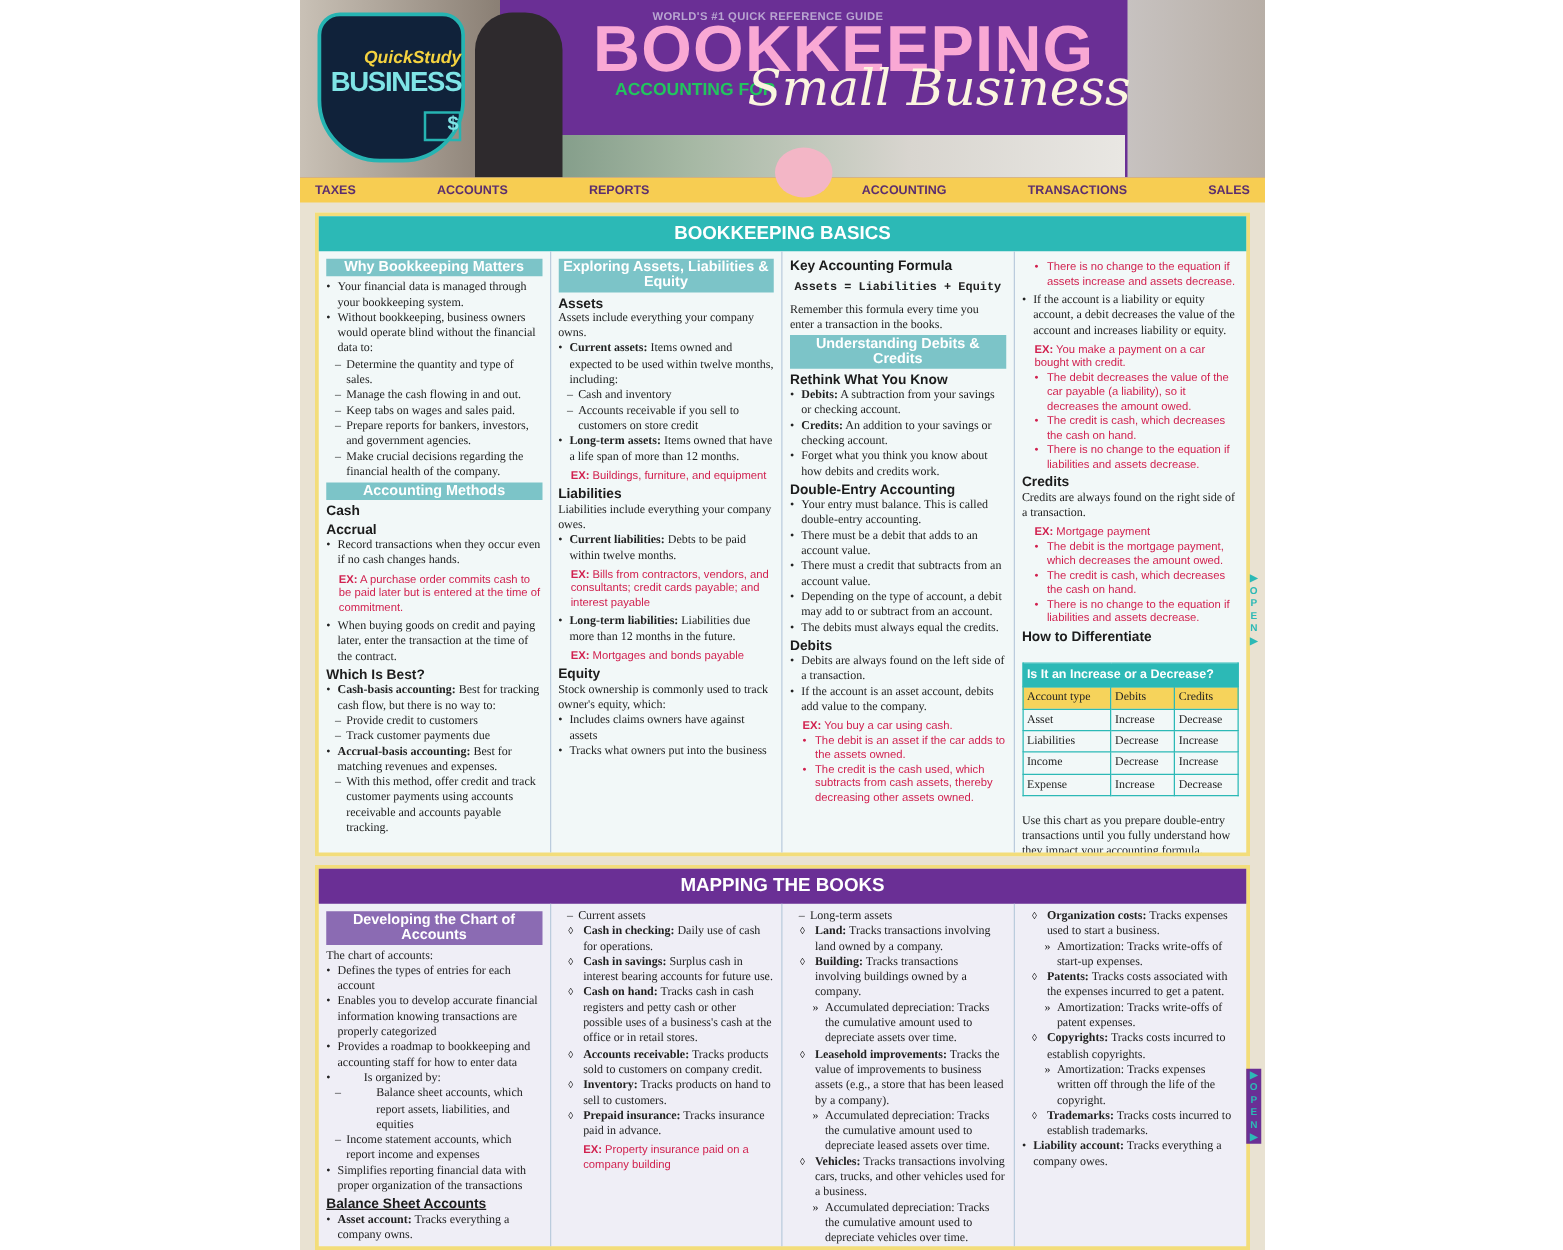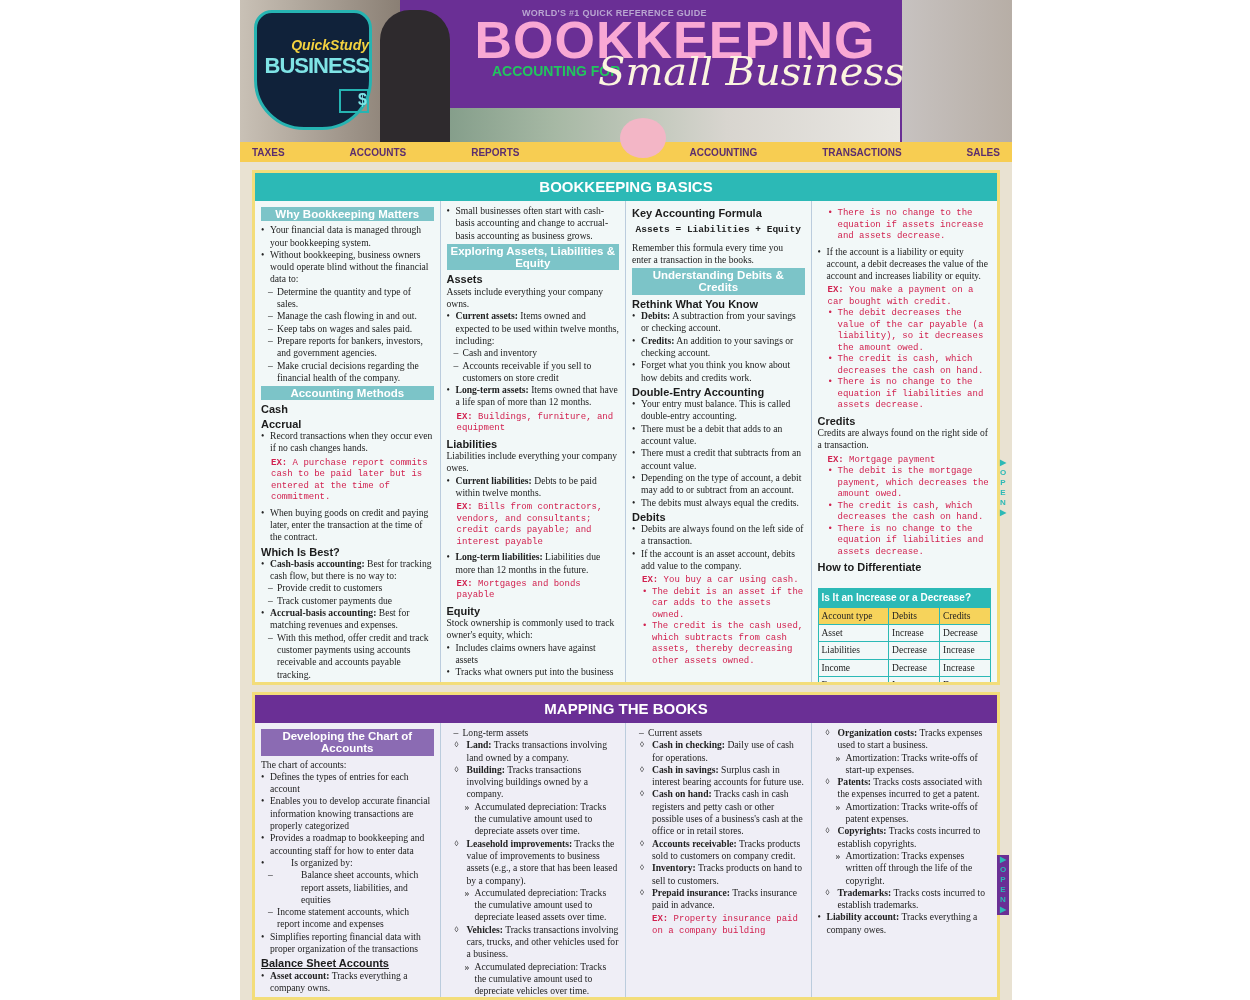--- a/index.html
+++ b/index.html
@@ -121,9 +121,6 @@
       </div>
 
       <div class="col">
-        <ul>
-            <li>Small businesses often start with cash-basis accounting and change to accrual-basis accounting as business grows.</li>
-          </ul>
         <div class="sh">Exploring Assets, Liabilities &amp; Equity</div>
         <div class="h3">Assets</div>
         <div>Assets include everything your company owns.</div>

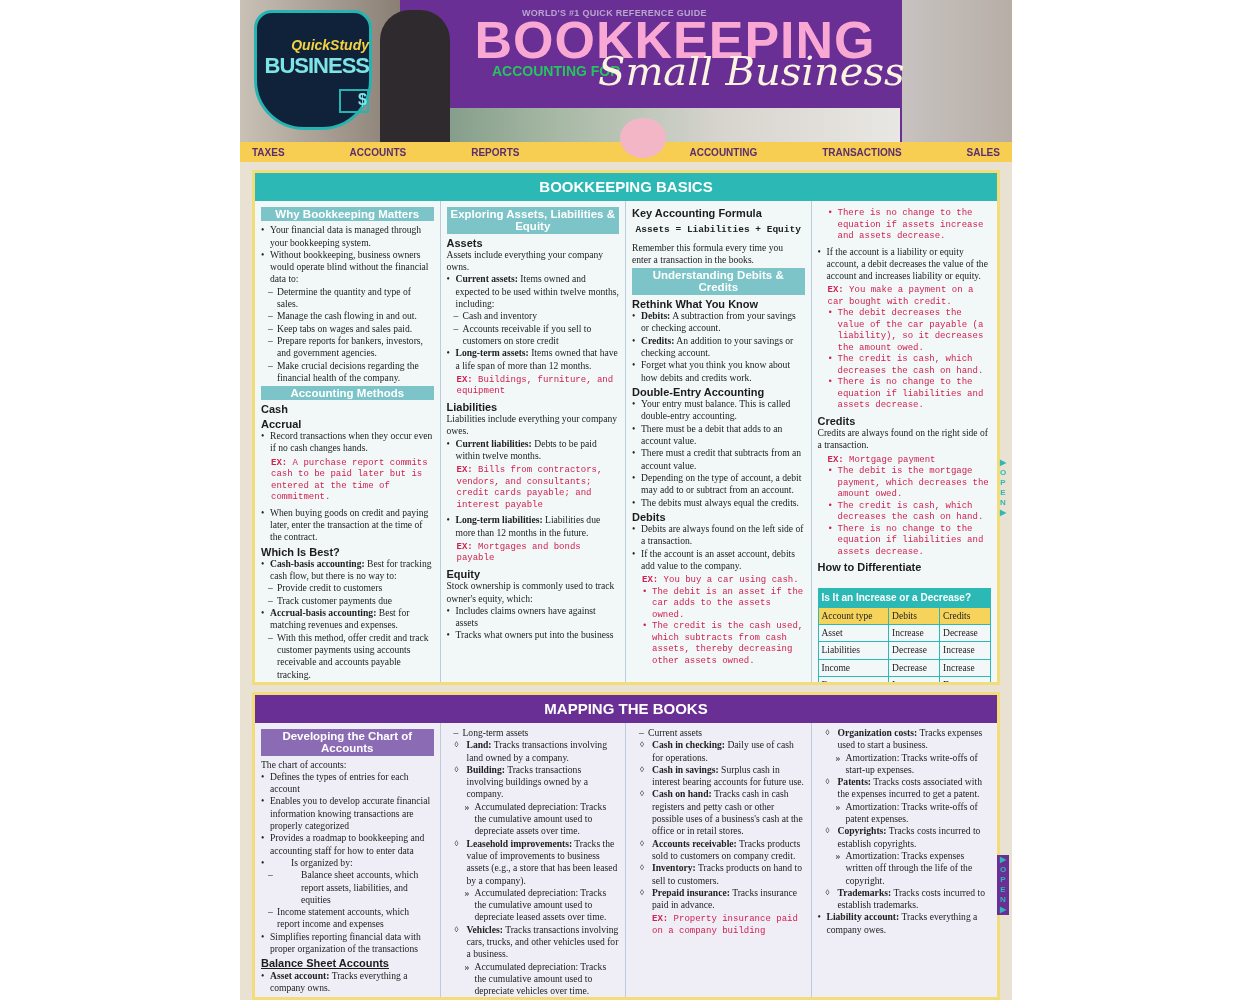--- a/index.html
+++ b/index.html
@@ -42,7 +42,7 @@
 li.dia:before{content:"◊";left:8px;font-size:8px}
 li.raq{padding-left:28px}
 li.raq:before{content:"»";left:18px}
-.ex{color:#d1214f;font-family:Liberation Mono, monospace;font-size:9px;line-height:11.5px;margin:3px 0 3px 10px}
+.ex{color:#d1214f;font-family:Liberation Sans, sans-serif;font-size:9px;line-height:11.5px;margin:3px 0 3px 10px}
 .ex b{font-weight:bold}
 .ex li{padding-left:10px}
 .formula{text-align:center;font-family:Liberation Mono, monospace;font-weight:bold;font-size:9.5px;margin:5px 0}

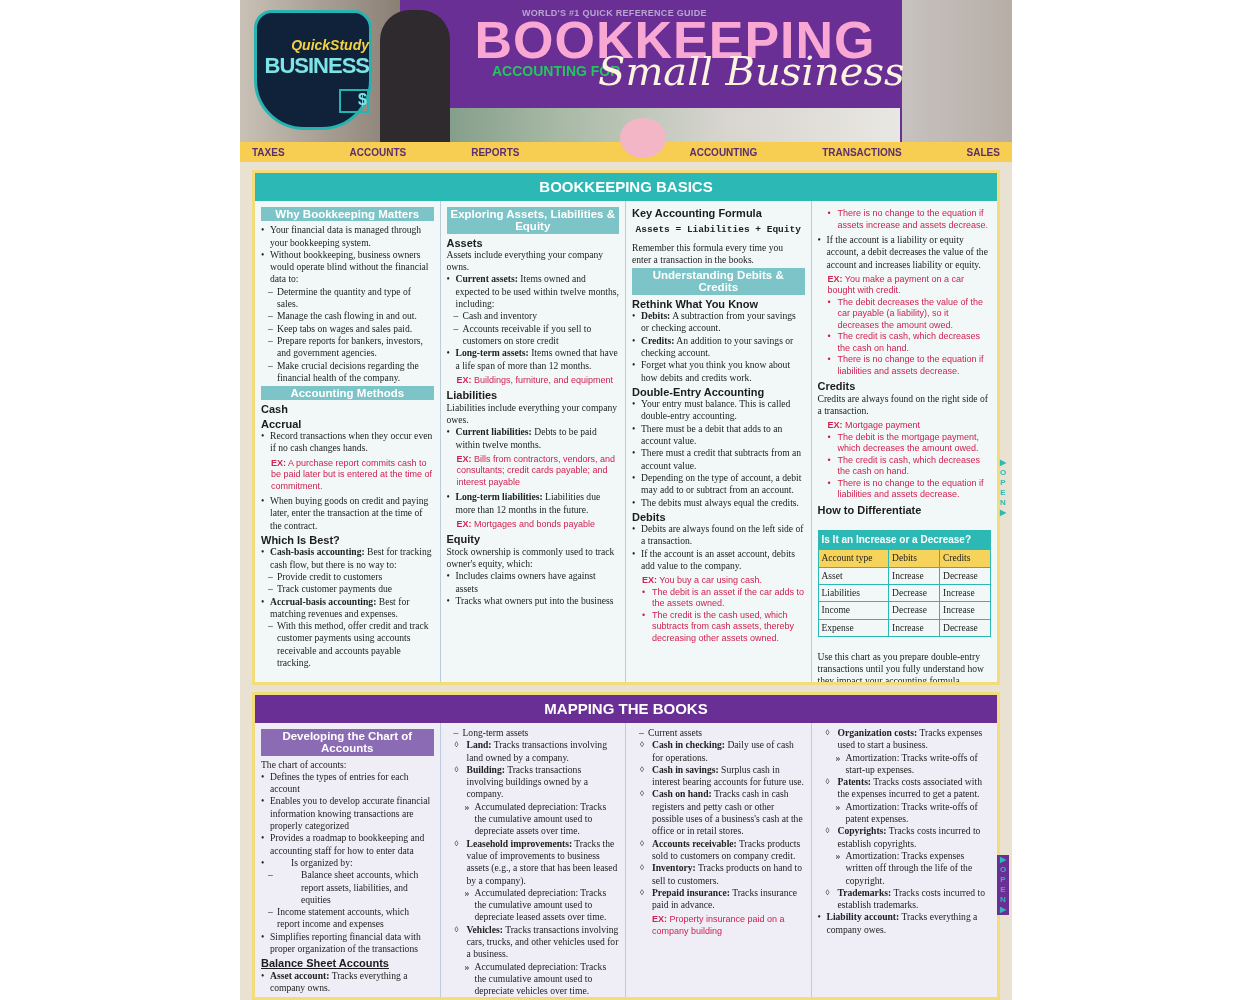--- a/index.html
+++ b/index.html
@@ -106,7 +106,7 @@
         <ul>
             <li>Record transactions when they occur even if no cash changes hands.</li>
           </ul>
-        <div class="ex"><b>EX:</b> <span>A purchase report commits cash to be paid later but is entered at the time of commitment.</span></div>
+        <div class="ex"><b>EX:</b> <span>A purchase order commits cash to be paid later but is entered at the time of commitment.</span></div>
         <ul>
             <li>When buying goods on credit and paying later, enter the transaction at the time of the contract.</li>
           </ul>

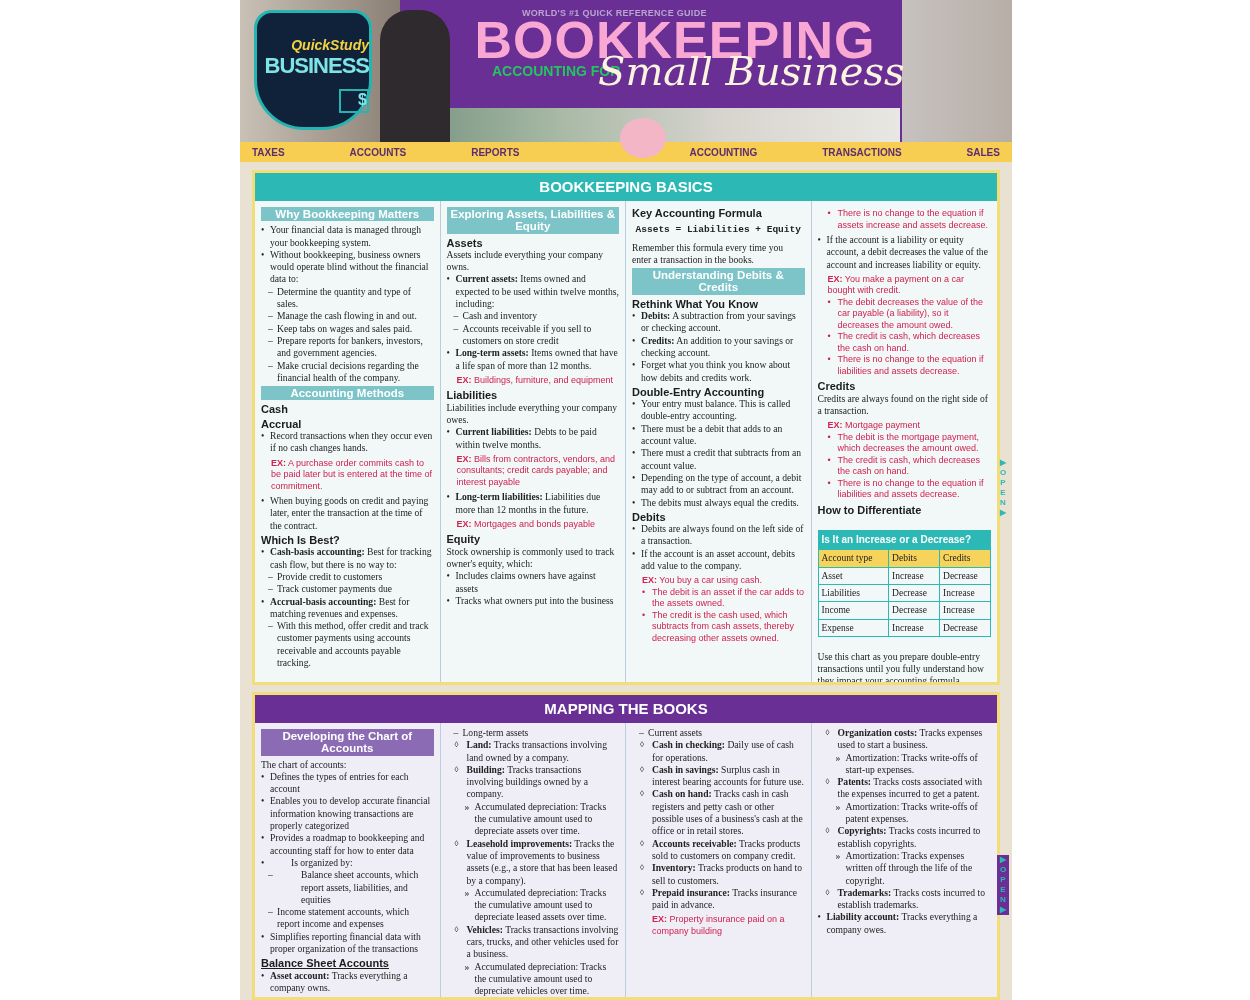--- a/index.html
+++ b/index.html
@@ -268,6 +268,19 @@
 
       <div class="col">
         <ul>
+          <li class="dash">Current assets</li>
+          <li class="dia"><b>Cash in checking:</b><span> Daily use of cash for operations.</span></li>
+          <li class="dia"><b>Cash in savings:</b><span> Surplus cash in interest bearing accounts for future use.</span></li>
+          <li class="dia"><b>Cash on hand:</b><span> Tracks cash in cash registers and petty cash or other possible uses of a business's cash at the office or in retail stores.</span></li>
+          <li class="dia"><b>Accounts receivable:</b><span> Tracks products sold to customers on company credit.</span></li>
+          <li class="dia"><b>Inventory:</b><span> Tracks products on hand to sell to customers.</span></li>
+          <li class="dia"><b>Prepaid insurance:</b><span> Tracks insurance paid in advance.</span></li>
+        </ul>
+        <div class="ex" style="margin-left:20px"><b>EX:</b> <span>Property insurance paid on a company building</span></div>
+      </div>
+
+      <div class="col">
+        <ul>
           <li class="dash">Long-term assets</li>
           <li class="dia"><b>Land:</b><span> Tracks transactions involving land owned by a company.</span></li>
           <li class="dia"><b>Building:</b><span> Tracks transactions involving buildings owned by a company.</span></li>
@@ -281,19 +294,6 @@
 
       <div class="col">
         <ul>
-          <li class="dash">Current assets</li>
-          <li class="dia"><b>Cash in checking:</b><span> Daily use of cash for operations.</span></li>
-          <li class="dia"><b>Cash in savings:</b><span> Surplus cash in interest bearing accounts for future use.</span></li>
-          <li class="dia"><b>Cash on hand:</b><span> Tracks cash in cash registers and petty cash or other possible uses of a business's cash at the office or in retail stores.</span></li>
-          <li class="dia"><b>Accounts receivable:</b><span> Tracks products sold to customers on company credit.</span></li>
-          <li class="dia"><b>Inventory:</b><span> Tracks products on hand to sell to customers.</span></li>
-          <li class="dia"><b>Prepaid insurance:</b><span> Tracks insurance paid in advance.</span></li>
-        </ul>
-        <div class="ex" style="margin-left:20px"><b>EX:</b> <span>Property insurance paid on a company building</span></div>
-      </div>
-
-      <div class="col">
-        <ul>
           <li class="dia"><b>Organization costs:</b><span> Tracks expenses used to start a business.</span></li>
           <li class="raq">Amortization: Tracks write-offs of start-up expenses.</li>
           <li class="dia"><b>Patents:</b><span> Tracks costs associated with the expenses incurred to get a patent.</span></li>

